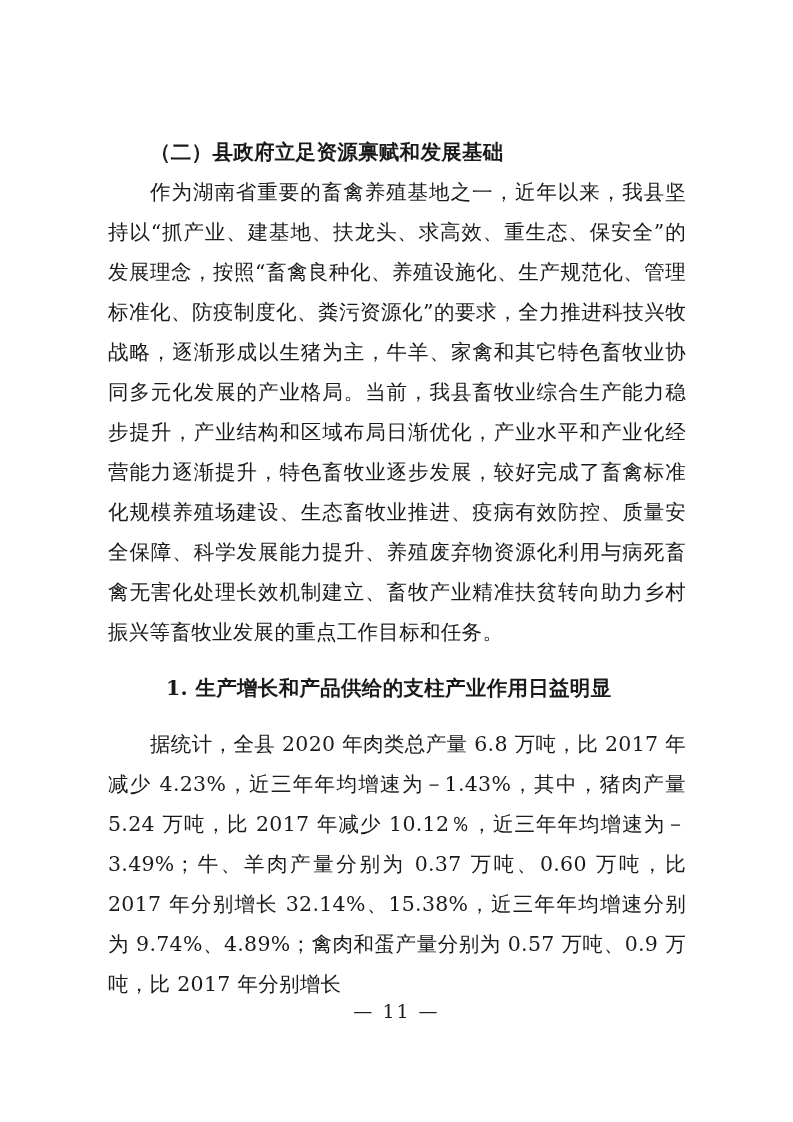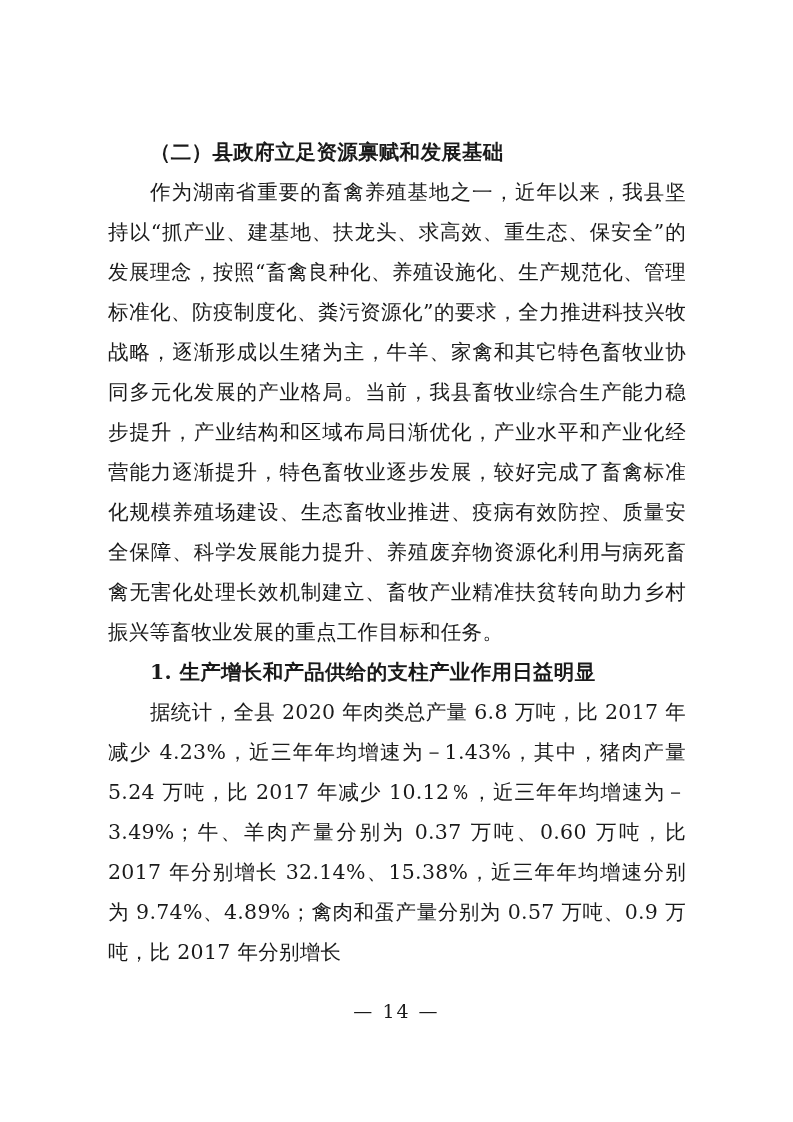--- a/index.html
+++ b/index.html
@@ -45,7 +45,7 @@
     font-family: "DejaVu Serif", "Liberation Serif", serif;
   }
   .heading-num {
-    margin: 0;
+    margin: 16px;
     font-size: 20.5px;
     line-height: 40px;
     font-weight: bold;

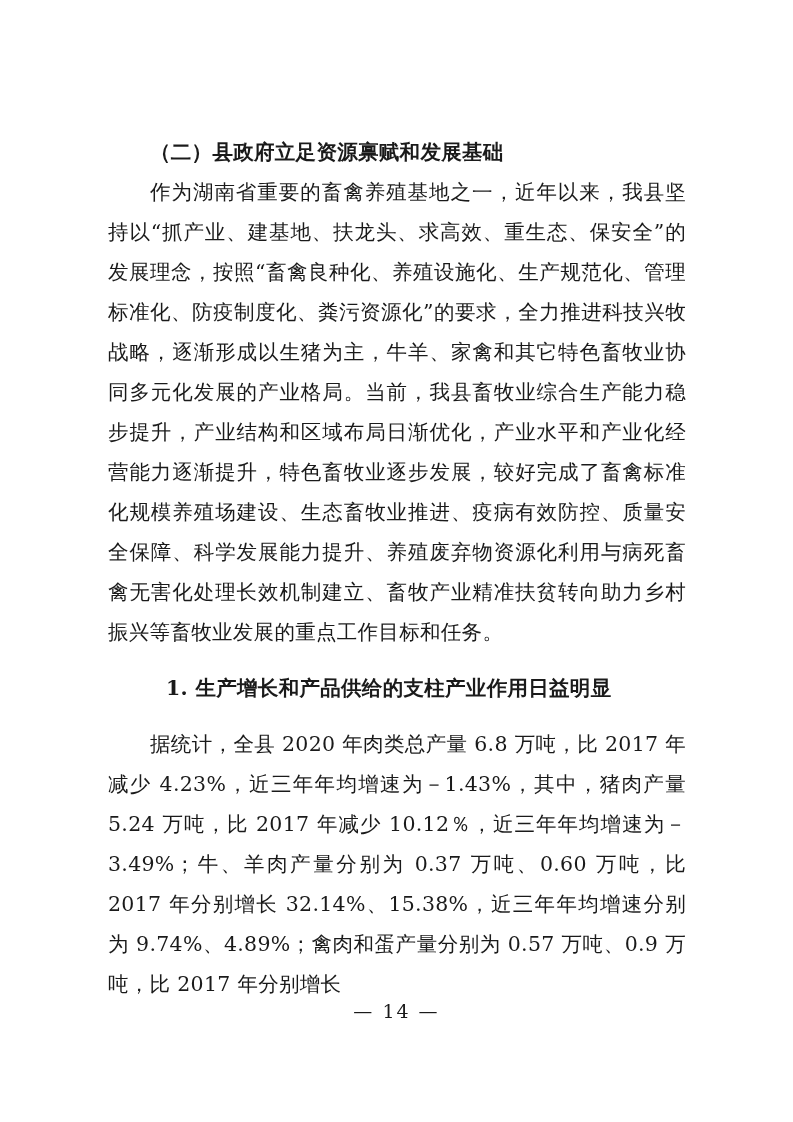--- a/index.html
+++ b/index.html
@@ -74,7 +74,7 @@
     <p class="heading-num">1. 生产增长和产品供给的支柱产业作用日益明显</p>
     <p class="body-para indent2">据统计，全县 2020 年肉类总产量 6.8 万吨，比 2017 年减少 4.23%，近三年年均增速为－1.43%，其中，猪肉产量 5.24 万吨，比 2017 年减少 10.12％，近三年年均增速为－3.49%；牛、羊肉产量分别为 0.37 万吨、0.60 万吨，比 2017 年分别增长 32.14%、15.38%，近三年年均增速分别为 9.74%、4.89%；禽肉和蛋产量分别为 0.57 万吨、0.9 万吨，比 2017 年分别增长</p>
   </div>
-  <div class="footer">— 14 —</div>
+  <div class="footer">— 11 —</div>
 </div>
 
 </body></html>

